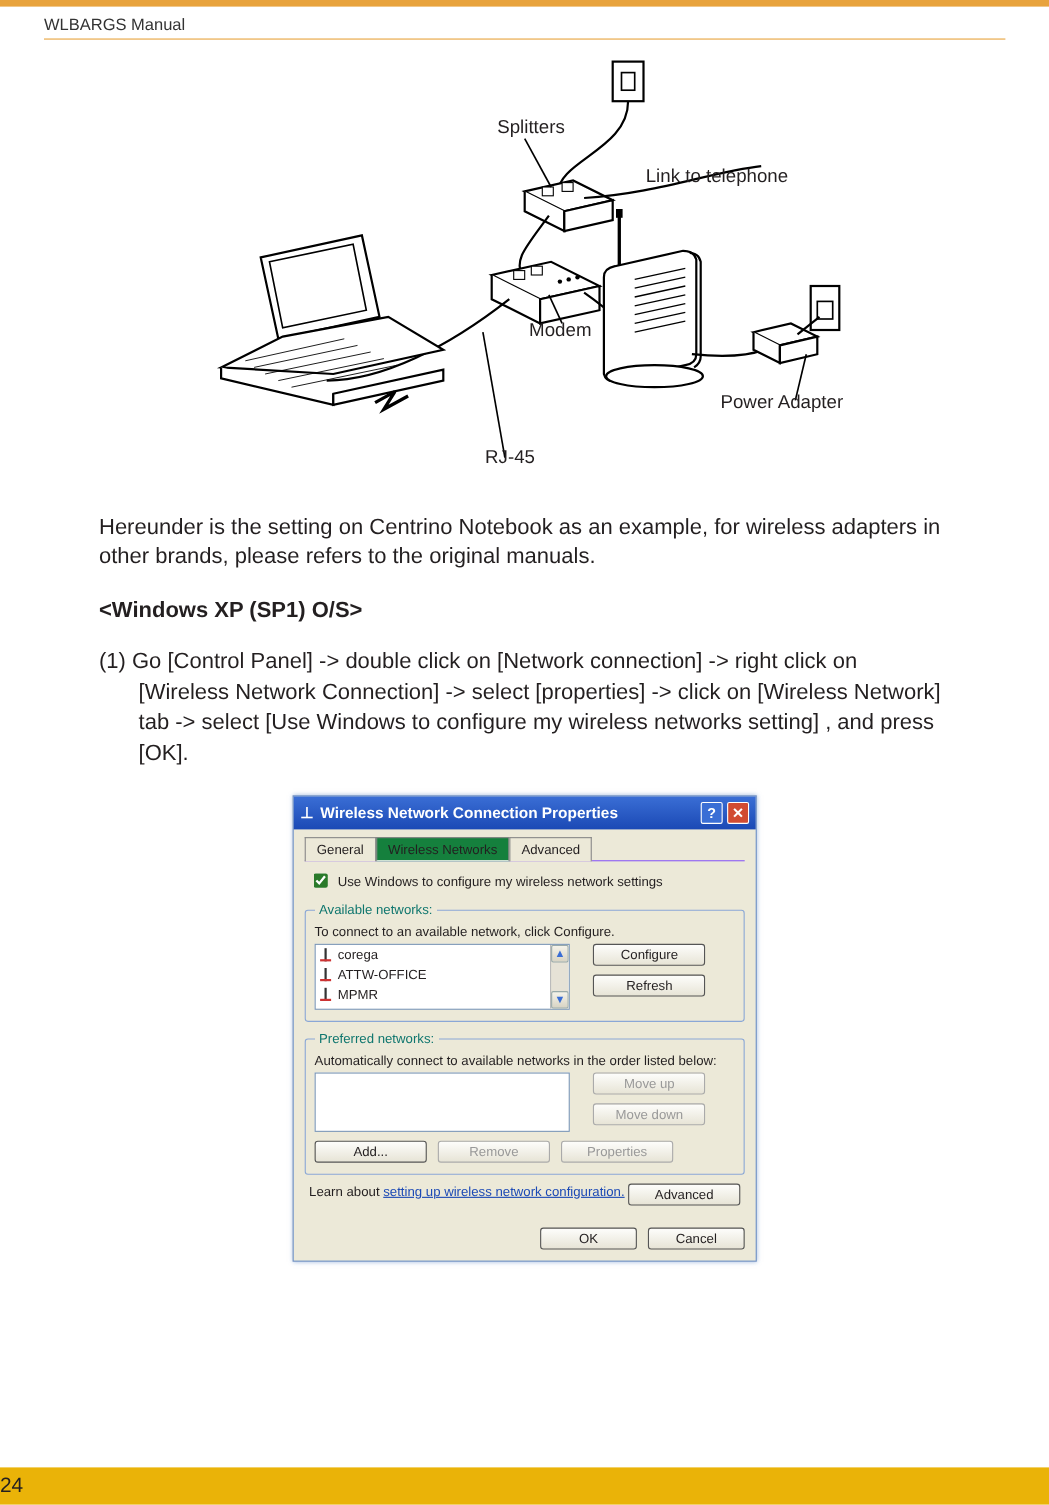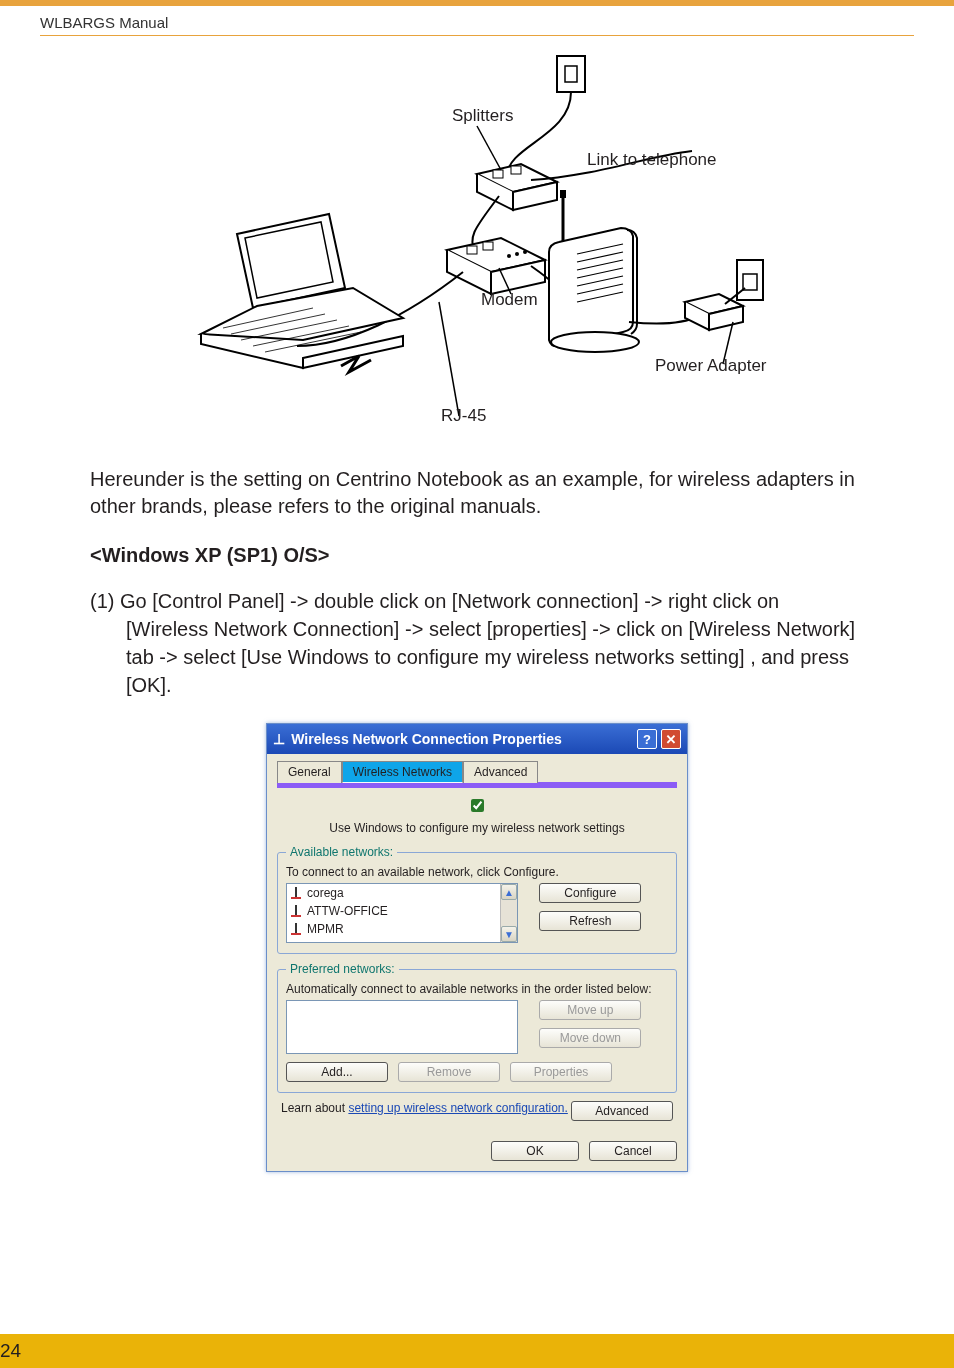--- a/index.html
+++ b/index.html
@@ -93,7 +93,7 @@
   }
   .tabs {
     display: flex;
-    border-bottom: 6px solid #8b5cf6;
+    border-bottom: 1px solid #8b5cf6;
     margin-bottom: 8px;
   }
   .tab {

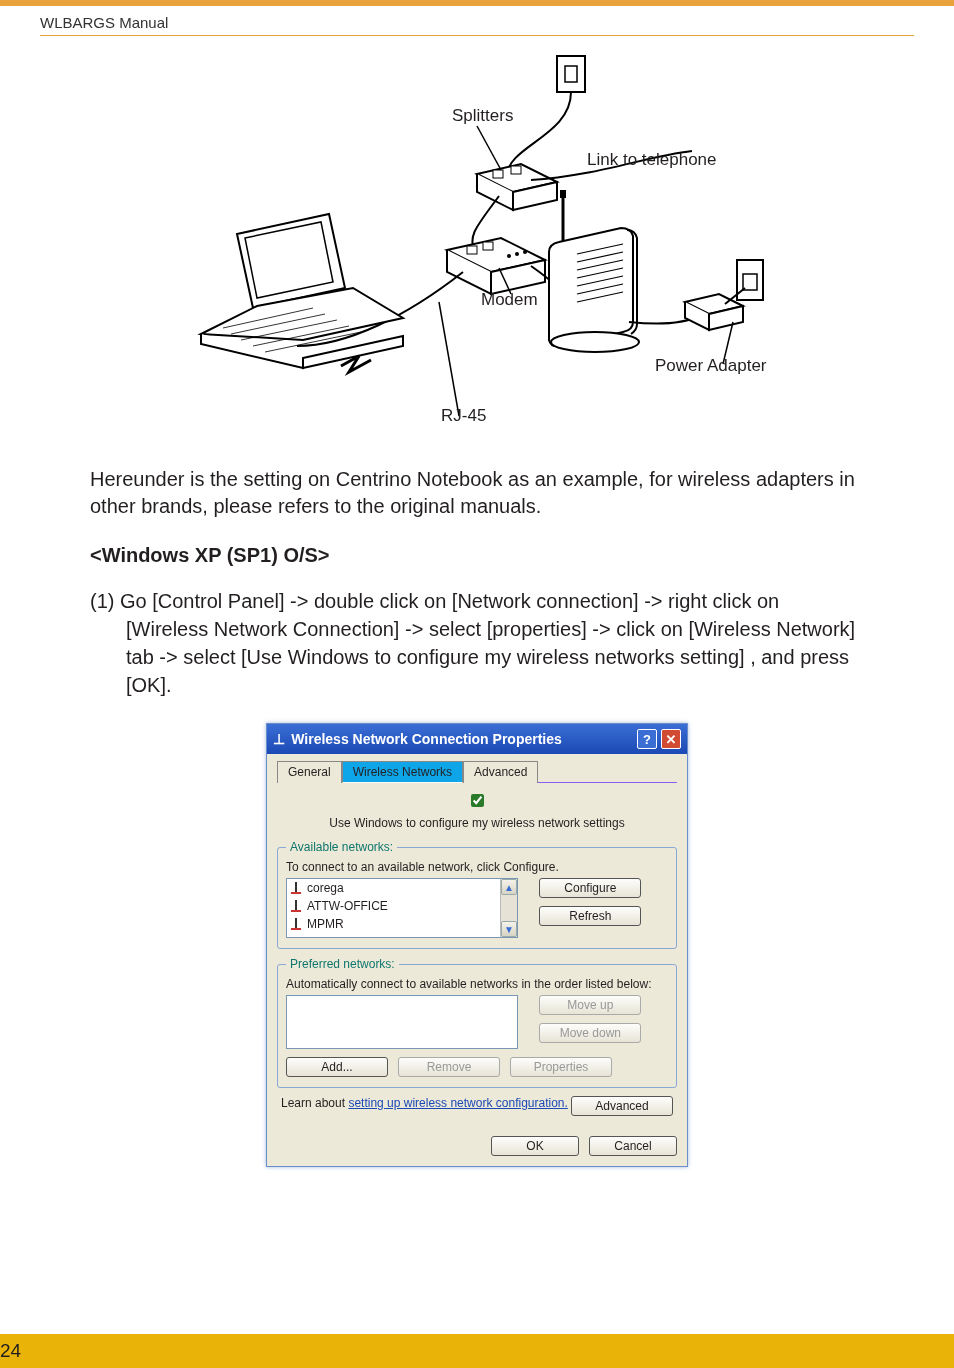--- a/index.html
+++ b/index.html
@@ -107,7 +107,7 @@
     font-size: 12px;
   }
   .tab.active {
-    background: #0ea5e9;
+    background: #15803d;
     border-bottom: 1px solid #fcfbf9;
   }
   .chkrow {

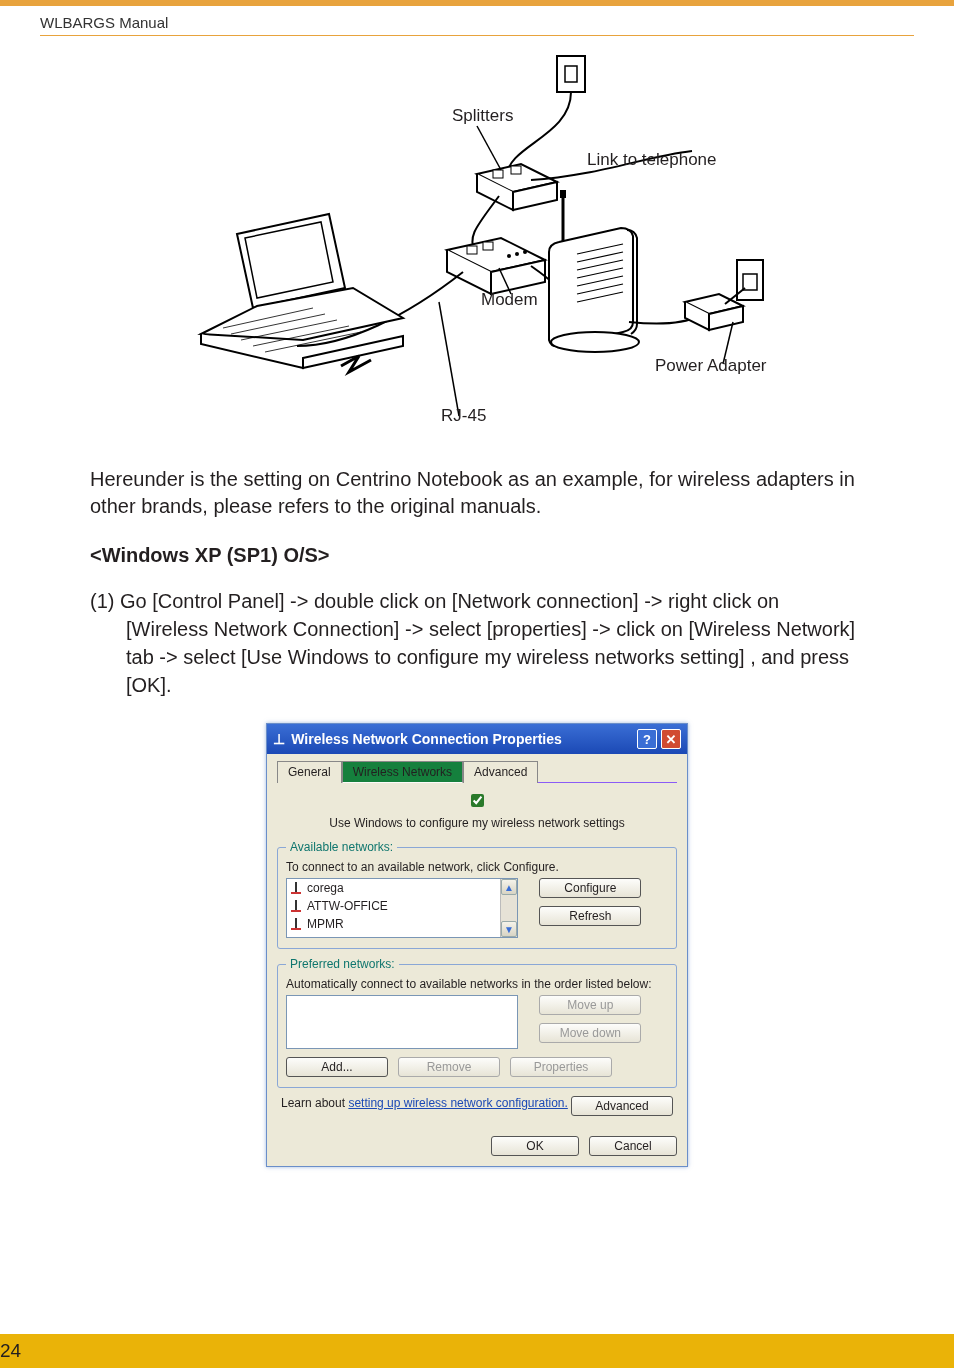--- a/index.html
+++ b/index.html
@@ -113,7 +113,6 @@
   .chkrow {
     display: flex; align-items: center; gap: 6px;
     margin: 6px 4px 10px 4px;
-    flex-direction: column;
   }
   .chkrow input { accent-color: #2a7a2a; }
   fieldset.fs {

